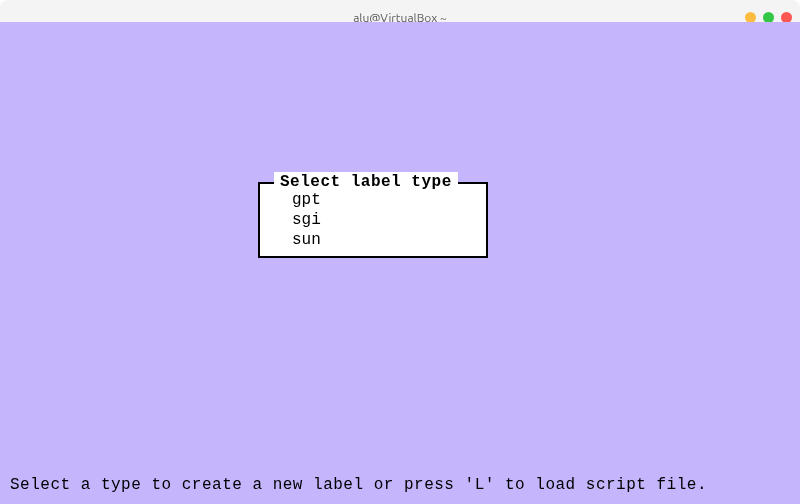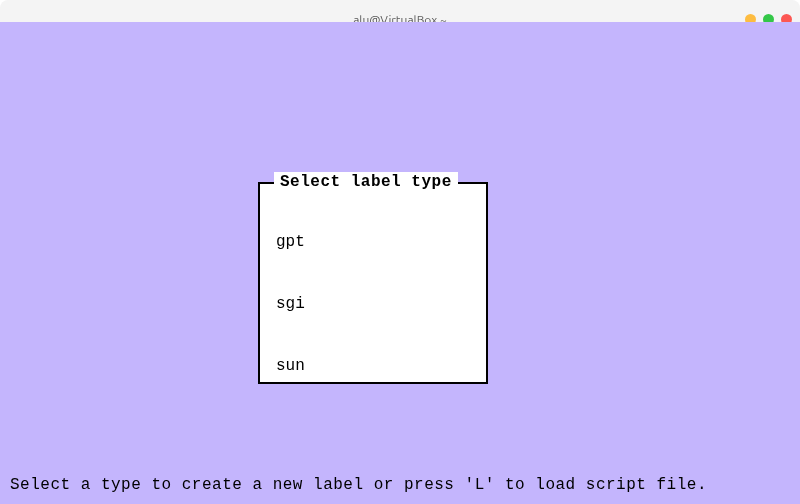--- a/index.html
+++ b/index.html
@@ -18,7 +18,7 @@
     .titlebar {
       height: 40px;
       background: #f4f4f4;
-      border-bottom: 1px solid #0f766e;
+      border-bottom: 5px solid #0f766e;
       display: flex;
       align-items: center;
       position: relative;

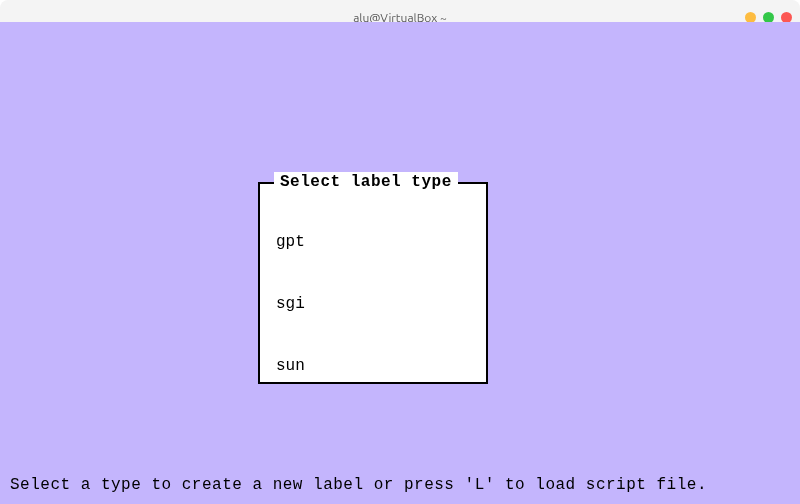--- a/index.html
+++ b/index.html
@@ -82,12 +82,11 @@
       padding: 6px 0 6px 0;
     }
     .dialog-item {
-      padding: 0 16px;
+      padding: 0 32px;
       height: 20px;
       line-height: 20px;
       color: #000;
       cursor: default;
-      margin-top: 42px;
     }
     .dialog-item.selected {
       background: #000;

